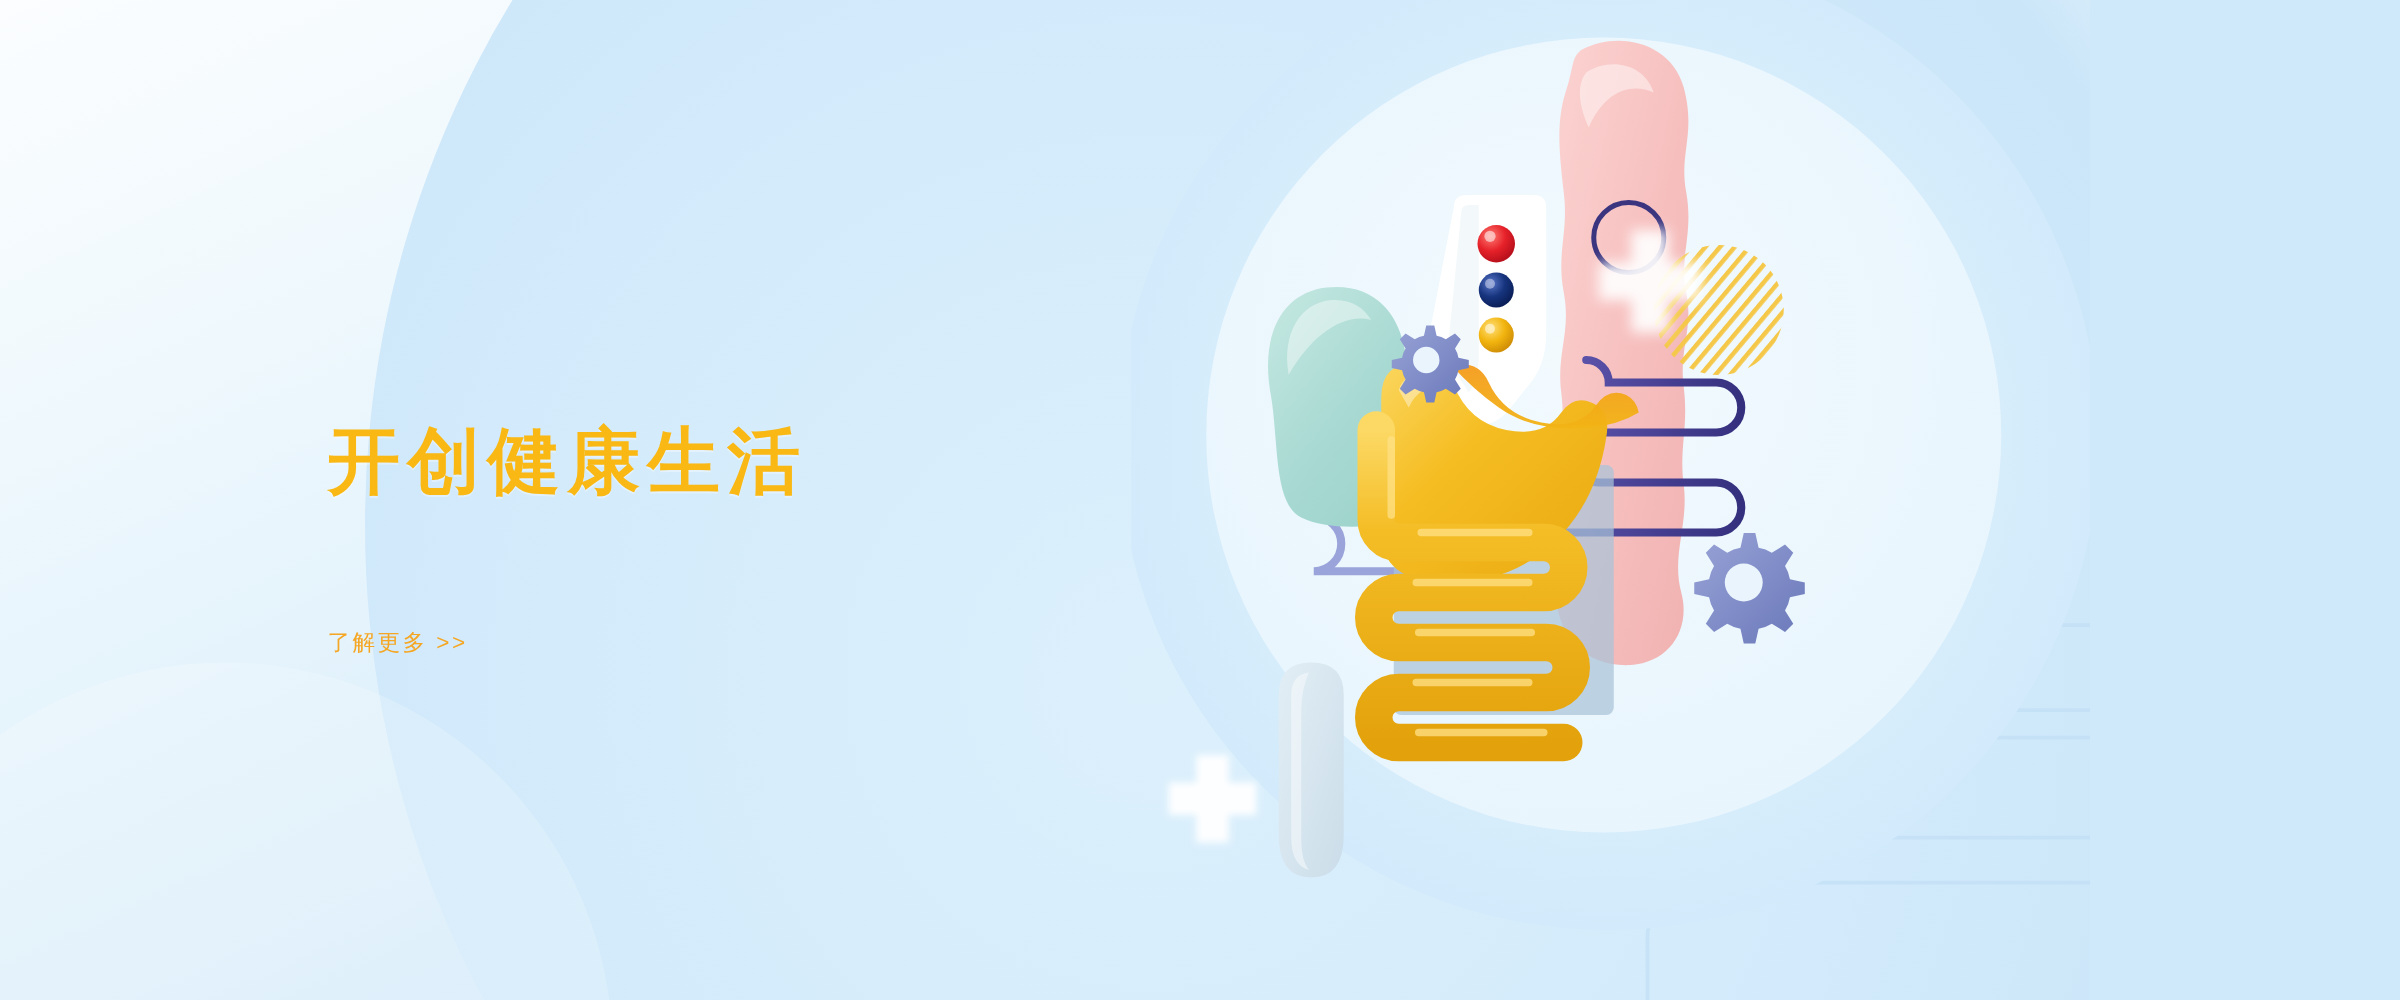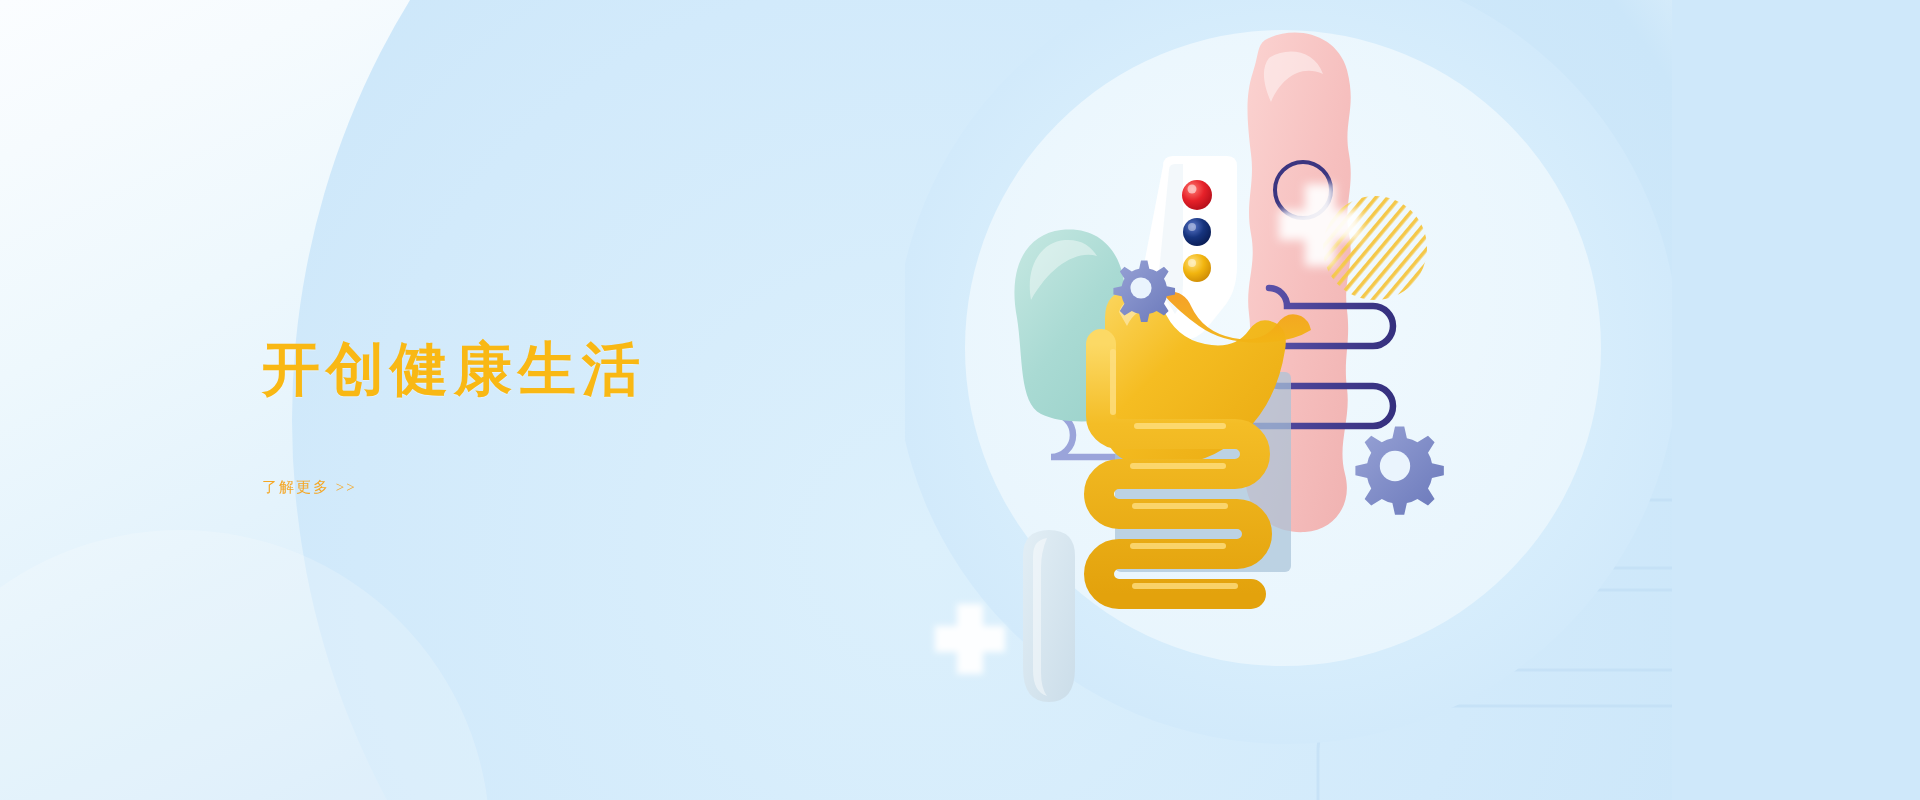--- a/index.html
+++ b/index.html
@@ -25,7 +25,6 @@
         #cfe7f9 74%,
         #c9e4f8 88%,
         #c6e3f8 100%);
-    font-family: Liberation Serif, serif;
   }
 
   

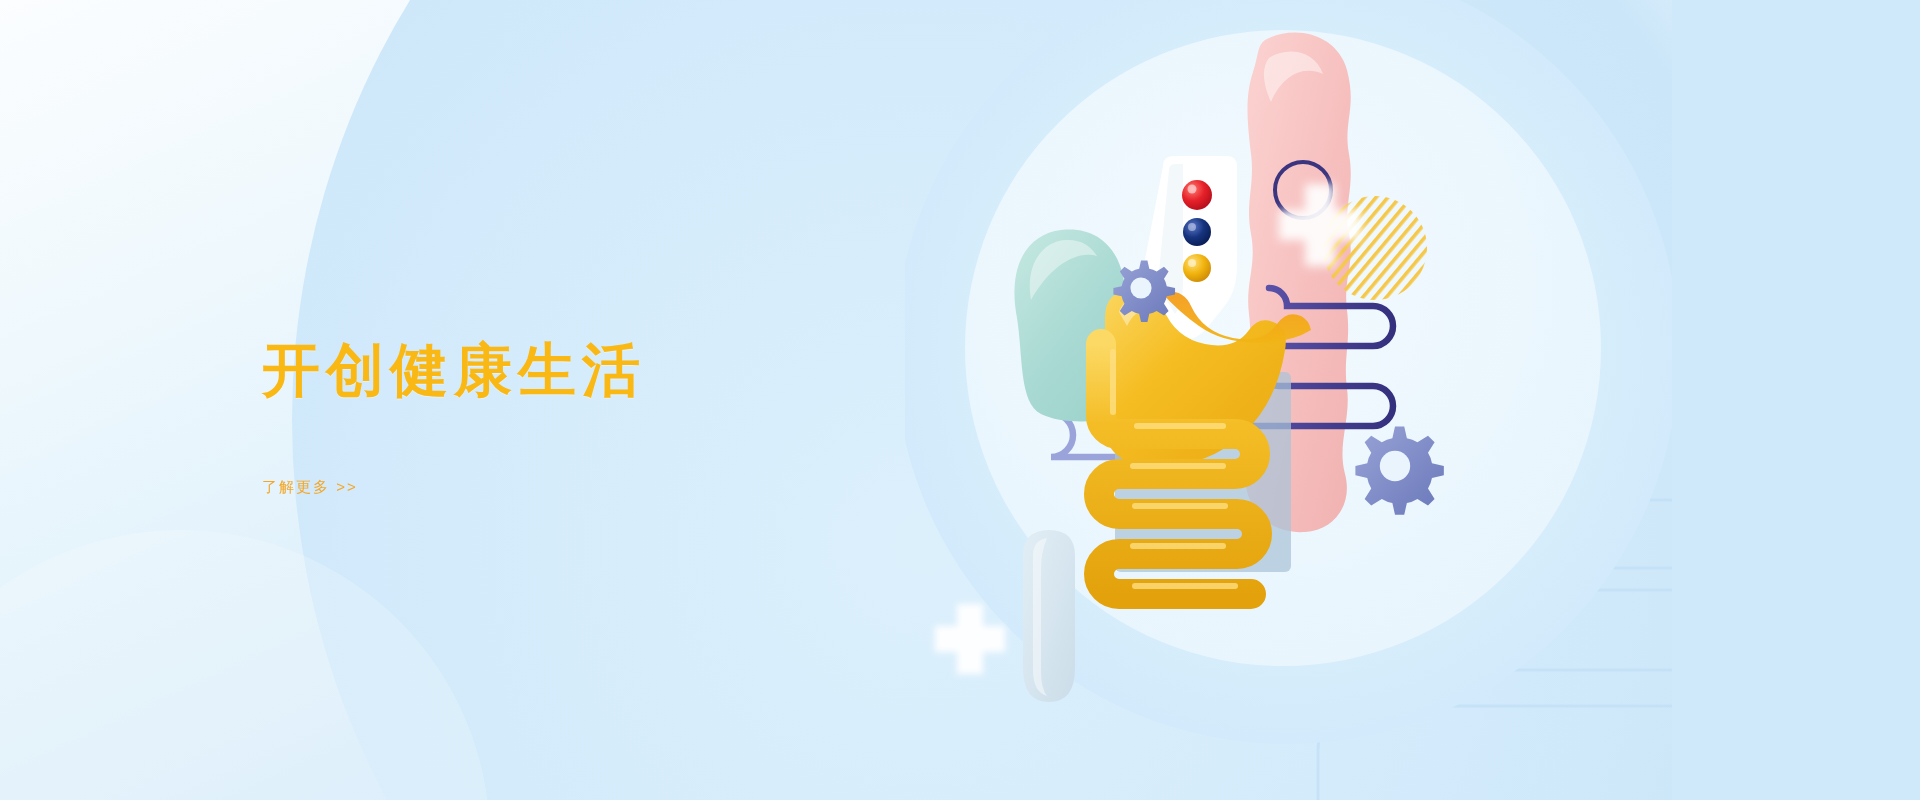--- a/index.html
+++ b/index.html
@@ -67,9 +67,9 @@
   }
   .more-link{
     display:inline-block;
-    margin-top:56px;
+    margin-top:80px;
     color:#f5a623;
-    font-size:15px;
+    font-size:18px;
     letter-spacing:2px;
     text-decoration:none;
     white-space:nowrap;

